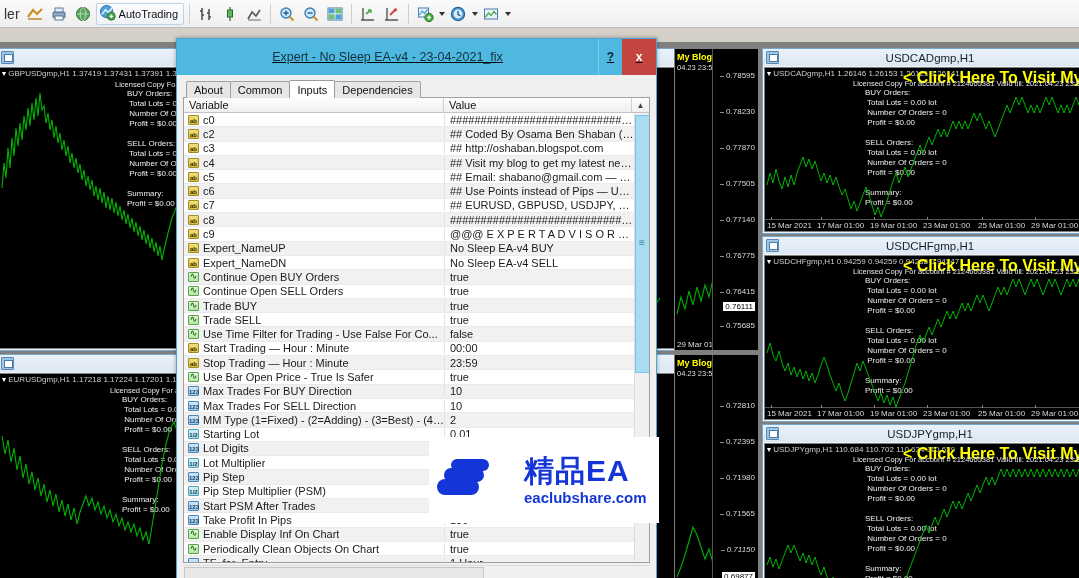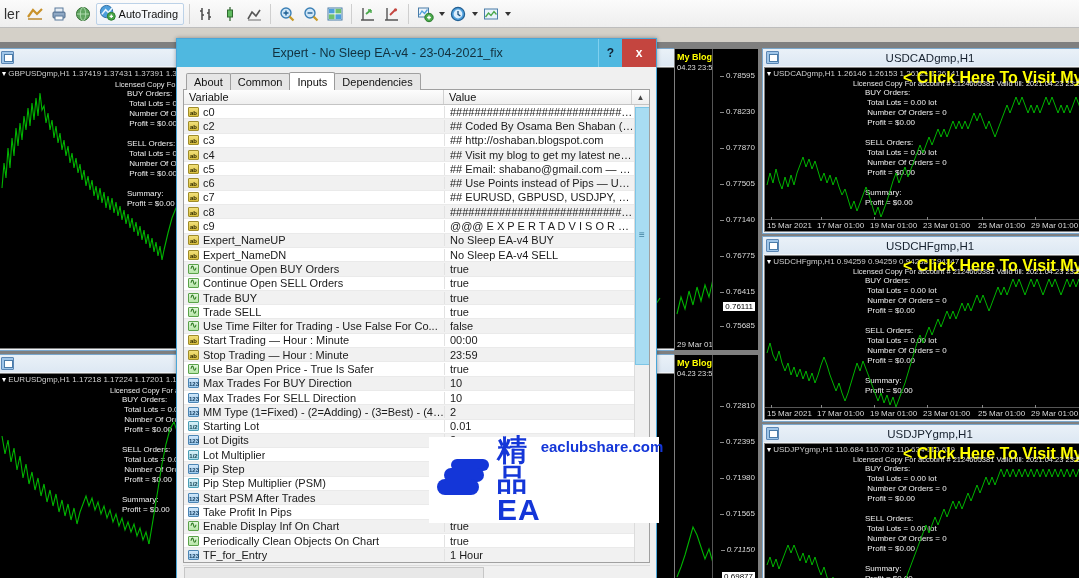--- a/index.html
+++ b/index.html
@@ -85,7 +85,7 @@
     z-index: 50;
   }
   .dlg-title {
-    height:28px; background:#4fb8e0; display:flex; align-items:stretch; flex:0 0 auto;
+    height:36px; background:#4fb8e0; display:flex; align-items:stretch; flex:0 0 auto;text-decoration:underline;
   }
   .dlg-title .t-text {
     flex:1; display:flex; align-items:center; justify-content:center;

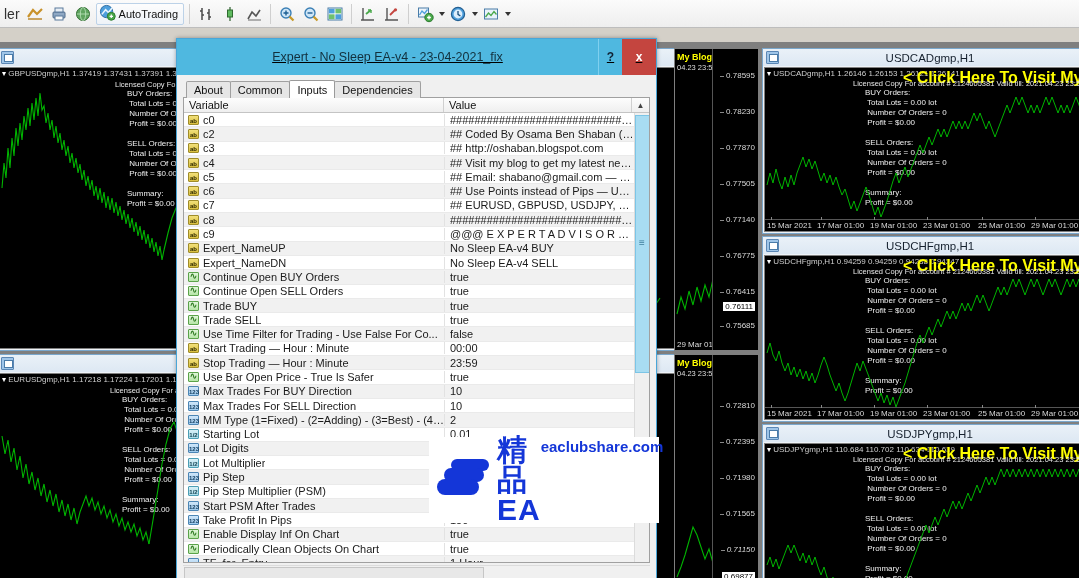--- a/index.html
+++ b/index.html
@@ -146,7 +146,7 @@
 
   .watermark { position:absolute; right:-3px; bottom:62px; width:230px; height:86px; background:#fff; display:flex; align-items:center; gap:6px; padding-left:8px; z-index:6; }
   .wm-logo { width:54px; height:50px; position:relative; flex:0 0 auto; }
-  .wm-txt { display:flex; flex-direction:row; line-height:1; }
+  .wm-txt { display:flex; flex-direction:column; line-height:1;margin-left:27px; }
   .wm-cn { font-size:30px; font-weight:bold; color:#1436d8; letter-spacing:1px; }
   .wm-url { font-size:15px; font-weight:bold; color:#1436d8; margin-top:4px; }
 

